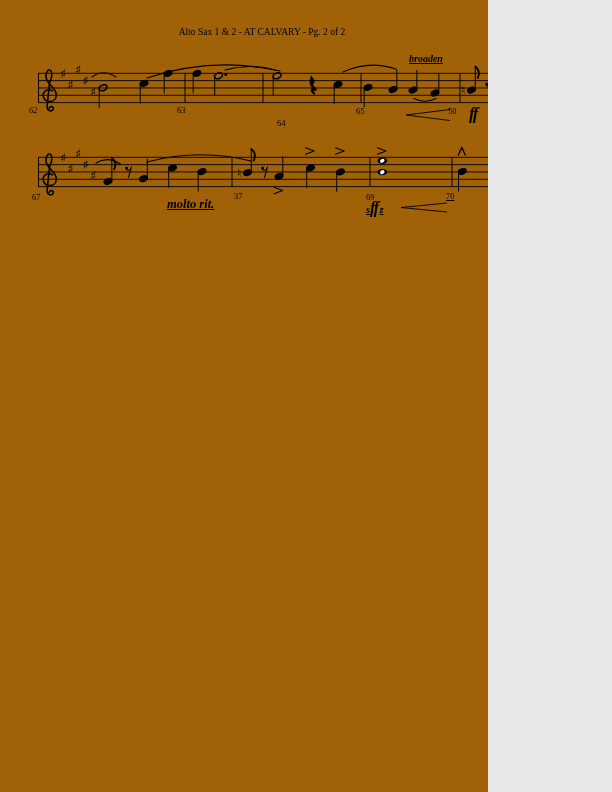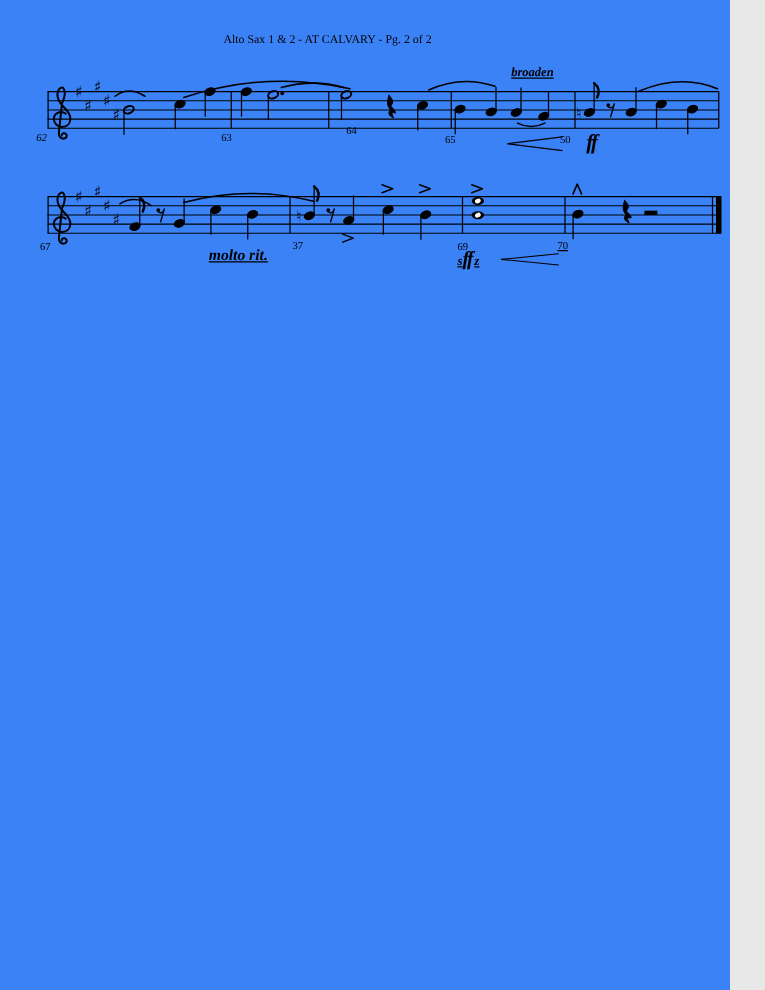--- a/index.html
+++ b/index.html
@@ -3,7 +3,7 @@
 <meta charset="utf-8">
 <style>
   html,body{margin:0;padding:0;background:#e8e8e8;}
-  #page{position:relative;width:584px;height:792px;background:#3b82f6;overflow:hidden;
+  #page{position:relative;width:488px;height:792px;background:#a16207;overflow:hidden;
         font-family:"Liberation Serif",serif;}
   #score{position:absolute;left:0;top:0;}
   .title{position:absolute;font:9.5px "Liberation Serif",serif;color:#000;

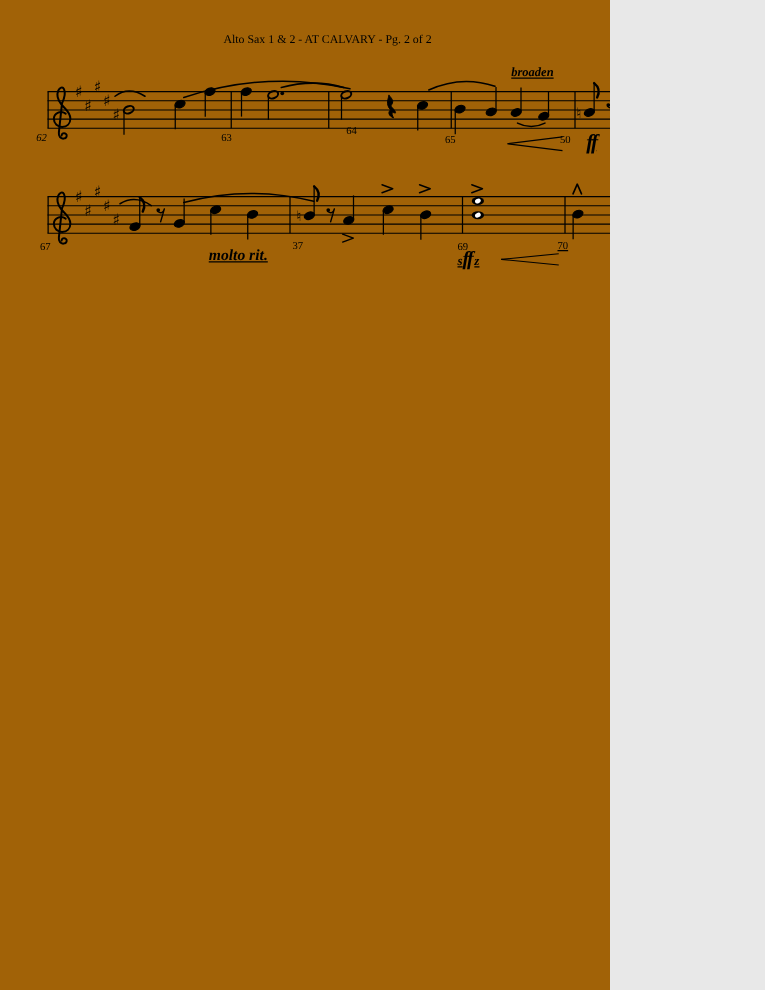--- a/index.html
+++ b/index.html
@@ -175,7 +175,7 @@
     </svg>
 <div class="measure-number" style="left: 29px; top: 106px; font-style: italic;">62</div>
     <div class="measure-number" style="left: 177px; top: 106px;">63</div>
-    <div class="measure-number" style="left: 261px; top: 100px; padding-left: 16px;">64</div>
+    <div class="measure-number" style="left: 261px; top: 119px; padding-left: 16px;">64</div>
     <div class="measure-number" style="left: 356px; top: 107px;">65</div>
     <div class="measure-number" style="left: 448px; top: 107px;">50</div>
     <div class="mtext broaden" style="left: 409px; top: 53px;">broaden</div>

